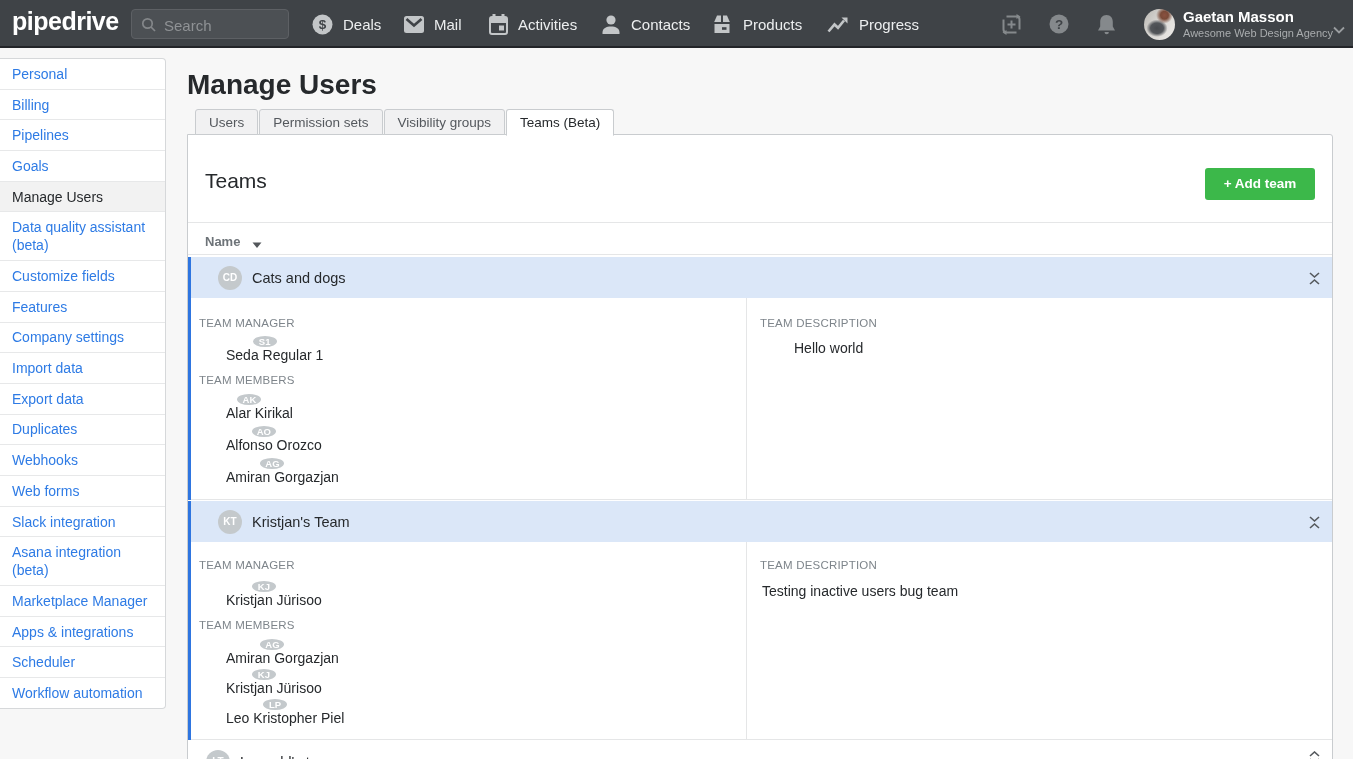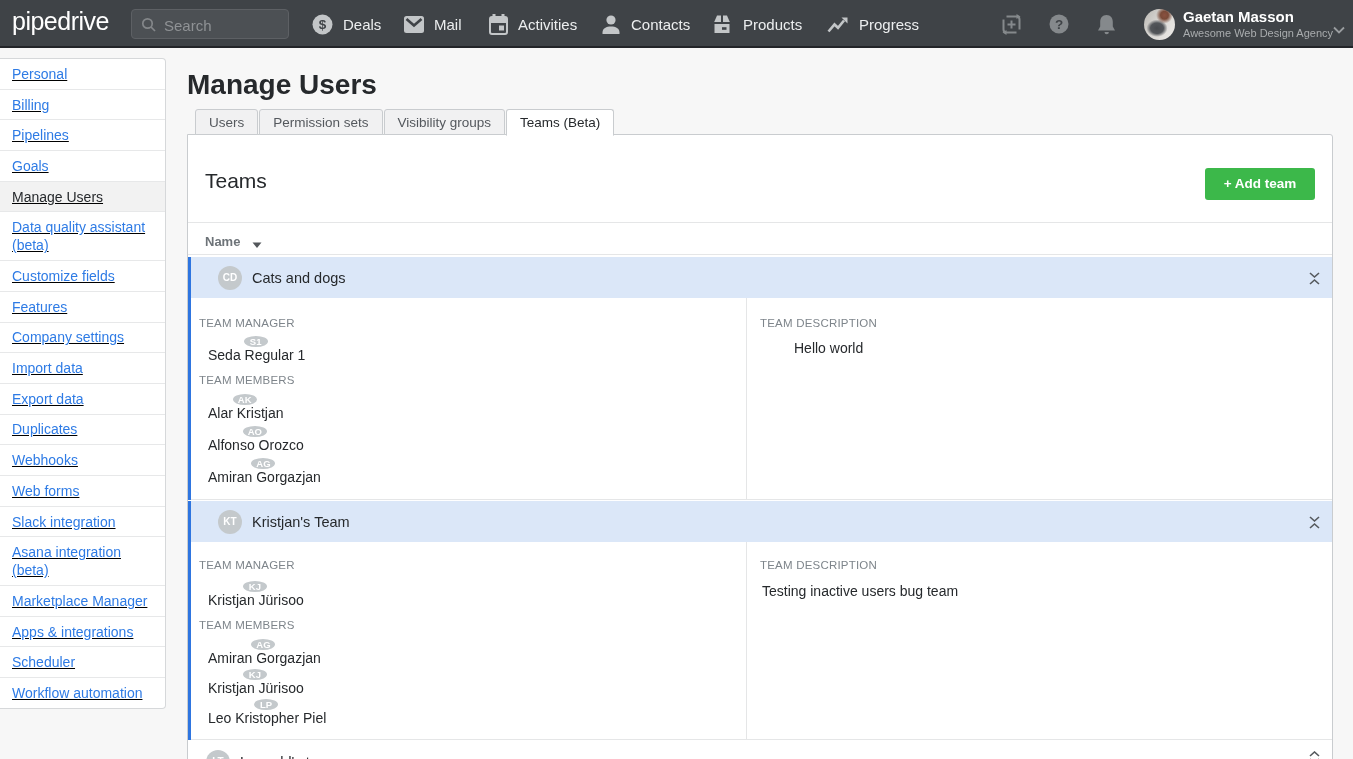--- a/index.html
+++ b/index.html
@@ -6,7 +6,7 @@
 html,body { width:1353px; height:759px; overflow:hidden; font-family:"Liberation Sans", sans-serif; background:#f7f7f7; }
 
 .topbar { position:absolute; left:0; top:0; width:1353px; height:48px; background:#3f4347; border-bottom:2px solid #232529; z-index:50; }
-.logo { position:absolute; left:12px; top:7px; color:#fff; font-size:25px; font-weight:normal; letter-spacing:-0.5px; }
+.logo { position:absolute; left:12px; top:7px; color:#fff; font-size:25px; font-weight:bold; letter-spacing:-0.5px; }
 .search { position:absolute; left:131px; top:9px; width:158px; height:30px; background:#4c5054; border:1px solid #5d6064; border-radius:4px; }
 .search svg { position:absolute; left:9px; top:7px; }
 .search span { position:absolute; left:32px; top:7px; font-size:15px; color:#8f9295; }

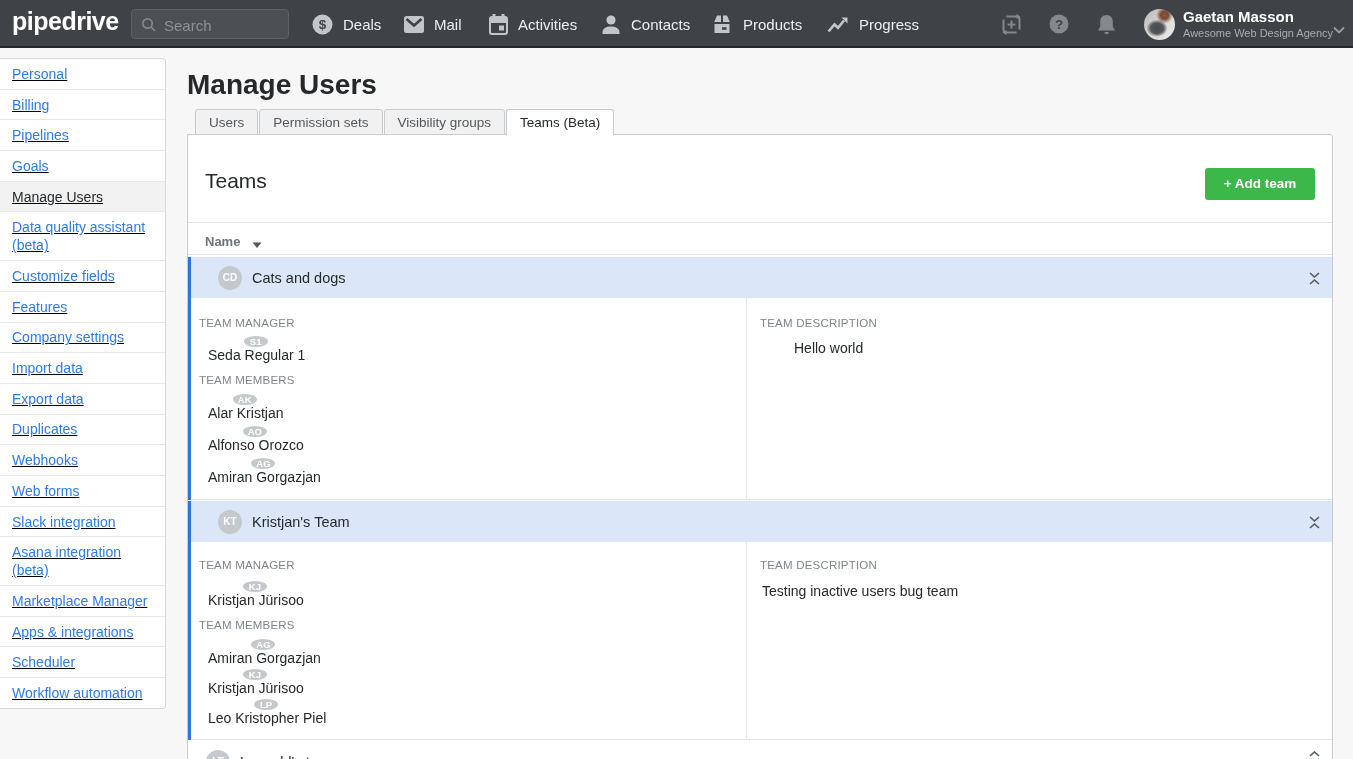--- a/index.html
+++ b/index.html
@@ -18,7 +18,7 @@
 .uorg { position:absolute; left:1183px; top:27px; color:#a9acae; font-size:11px; }
 .uchev { position:absolute; left:1333px; top:20px; }
 
-.sidenav { position:absolute; left:0; top:58px; width:166px; background:#fff; border:1px solid #d6d8da; border-left:none; border-radius:0 4px 4px 0; z-index:10;text-decoration:underline; }
+.sidenav { position:absolute; left:0; top:58px; width:166px; background:#fff; border:1px solid #d6d8da; border-left:none; border-radius:0 4px 4px 0; z-index:10; }
 .sidenav a { display:block; padding:5.9px 6px 5.8px 12px; font-size:14px; line-height:18px; color:#2e7be5; border-bottom:1px solid #e7e8e9; text-decoration:none; }
 .sidenav a:last-child { border-bottom:none; }
 .sidenav a.active { color:#26292c; background:#f2f2f2; }

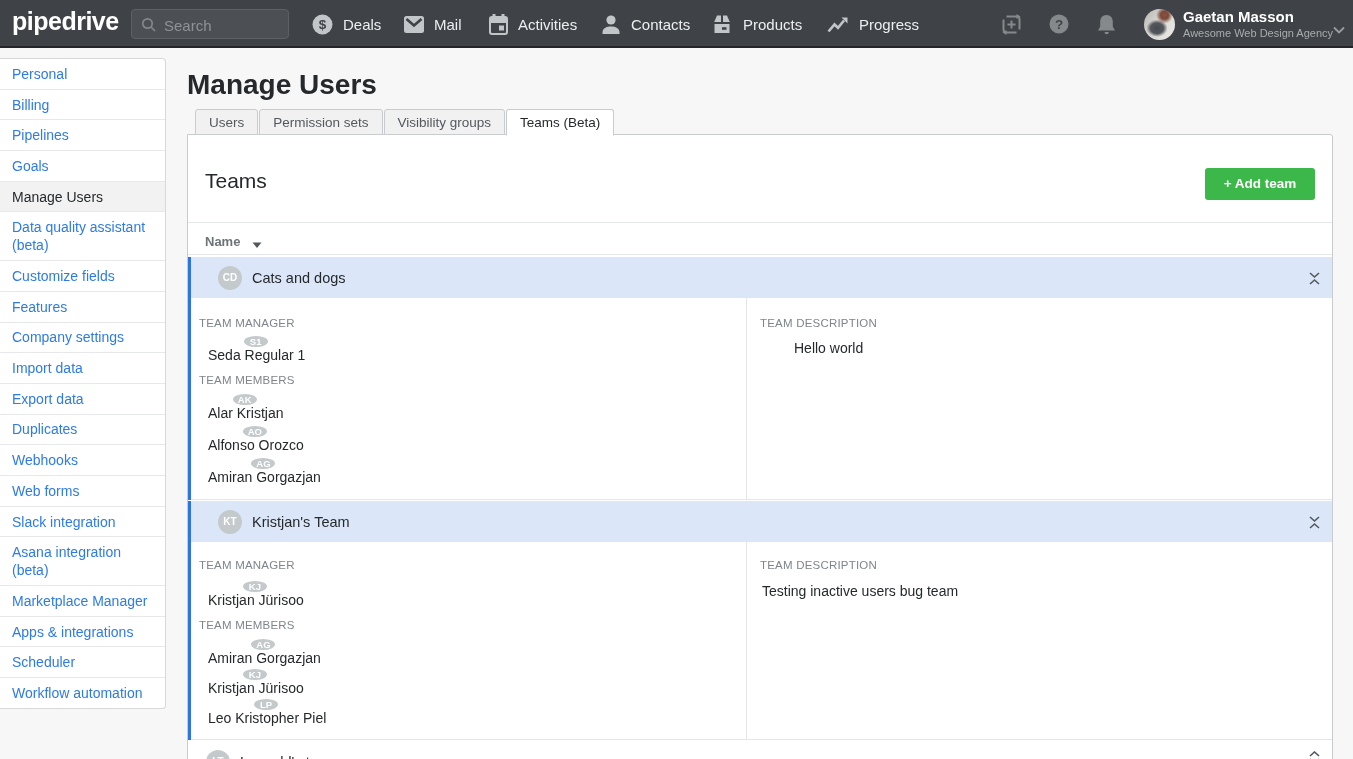--- a/index.html
+++ b/index.html
@@ -44,7 +44,7 @@
 .lbl { position:absolute; left:8px; font-size:11.5px; color:#7e858b; letter-spacing:0.2px; }
 .person { position:absolute; left:15px; display:flex; align-items:center; height:24px;flex-direction:column; }
 .person .av { width:24px; height:24px; border-radius:50%; background:#c4c9cc; color:#fff; font-size:9.5px; font-weight:bold; display:flex; align-items:center; justify-content:center; }
-.person .pn { margin-left:2px; font-size:14px; color:#26292c; }
+.person .pn { margin-left:20px; font-size:14px; color:#26292c; }
 .desc-lbl { position:absolute; left:569px; font-size:11.5px; color:#7e858b; letter-spacing:0.2px; }
 .desc-tx { position:absolute; left:571px; font-size:14px; color:#26292c; }
 .row3 { position:absolute; left:0; top:606px; width:1144px; height:41px; background:#fff; display:flex; align-items:center; padding-left:18px; }

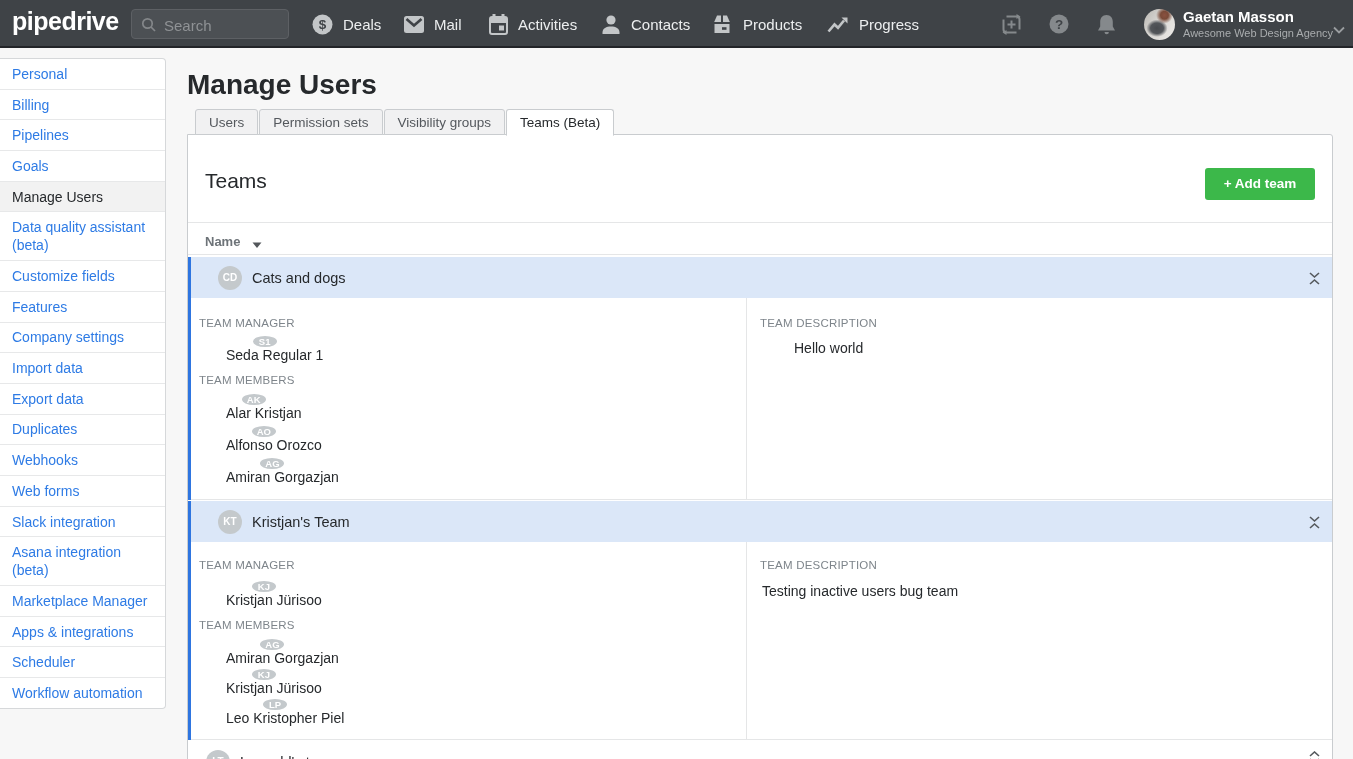--- a/index.html
+++ b/index.html
@@ -215,7 +215,7 @@
       <div class="lbl" style="top:76px;">TEAM MEMBERS</div>
       <div class="person" style="top:96px;">
           <span class="av">AK</span>
-          <span class="pn">Alar Kristjan</span>
+          <span class="pn">Alar Kirikal</span>
         </div>
       <div class="person" style="top:128px;">
           <span class="av">AO</span>

